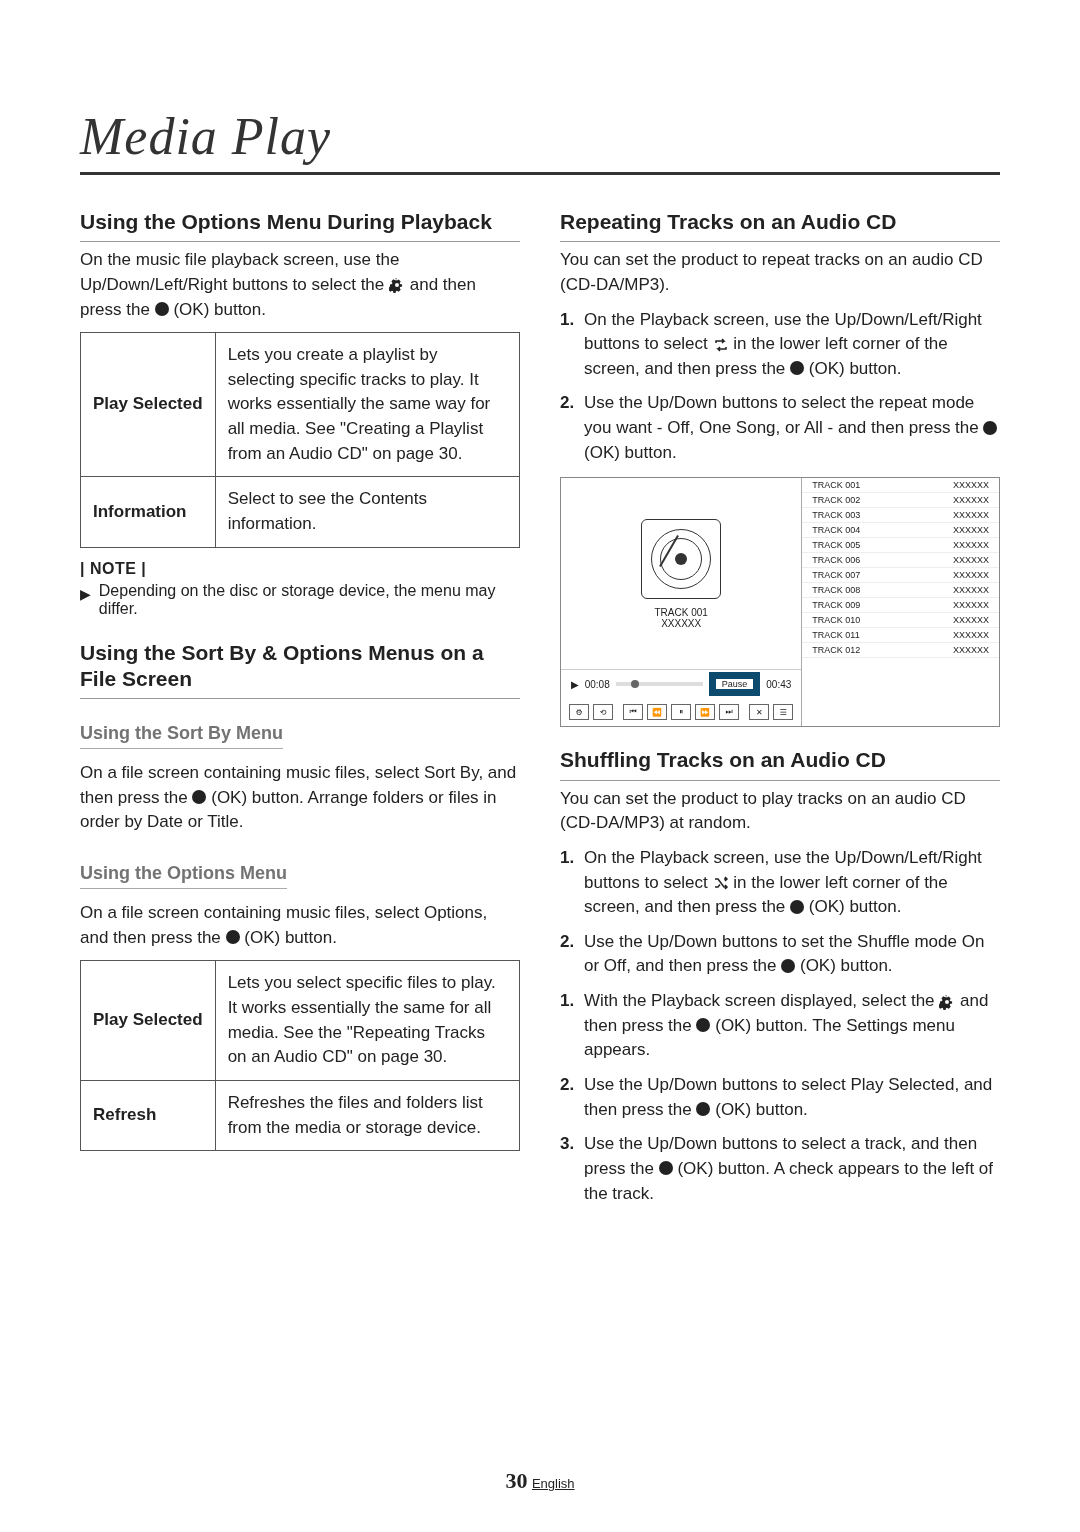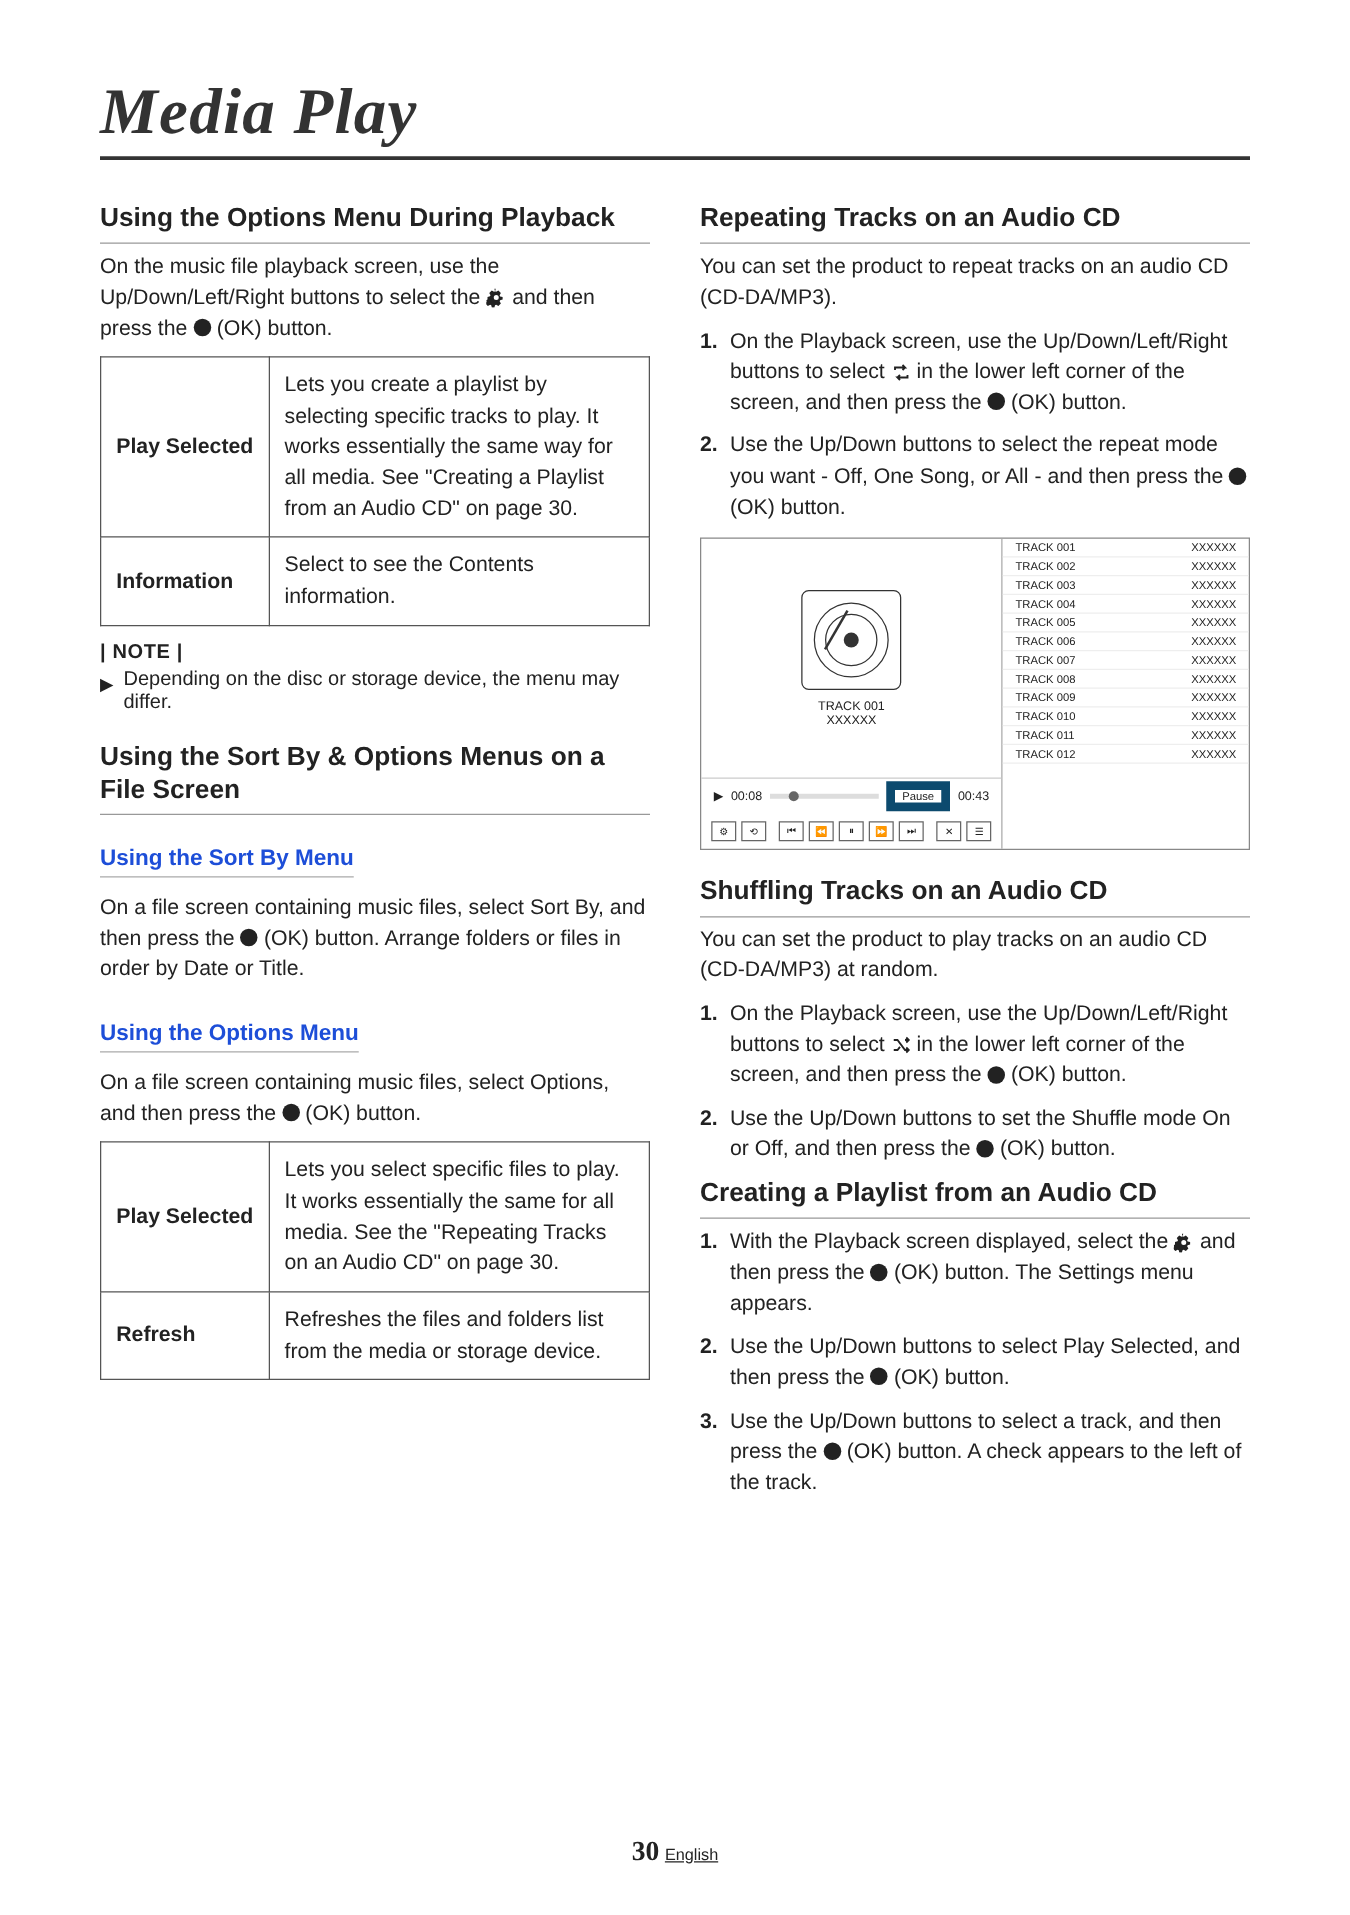--- a/index.html
+++ b/index.html
@@ -5,7 +5,7 @@
   * { box-sizing: border-box; margin: 0; padding: 0; }
   html, body { width: 1080px; height: 1532px; background: #fff; font-family: Arial, Helvetica, sans-serif; color: #222; }
   .page { padding: 60px 80px 40px 80px; width: 1080px; height: 1532px; position: relative; }
-  .title { font-family: Georgia, 'Times New Roman', serif; font-style: italic; font-size: 52px; font-weight: 700; color: #333; border-bottom: 3px solid #333; padding-bottom: 6px; margin-bottom: 28px; letter-spacing: 1px; }
+  .title { font-family: Georgia, 'Times New Roman', serif; font-style: italic; font-size: 52px; font-weight: 400; color: #333; border-bottom: 3px solid #333; padding-bottom: 6px; margin-bottom: 28px; letter-spacing: 1px; margin-top: 47px; }
   .cols { display: flex; gap: 40px; }
   .col { flex: 1; }
   h2.h { font-size: 21px; font-weight: bold; color: #222; margin: 6px 0 6px 0; padding-bottom: 6px; border-bottom: 1px solid #999; line-height: 1.25; }

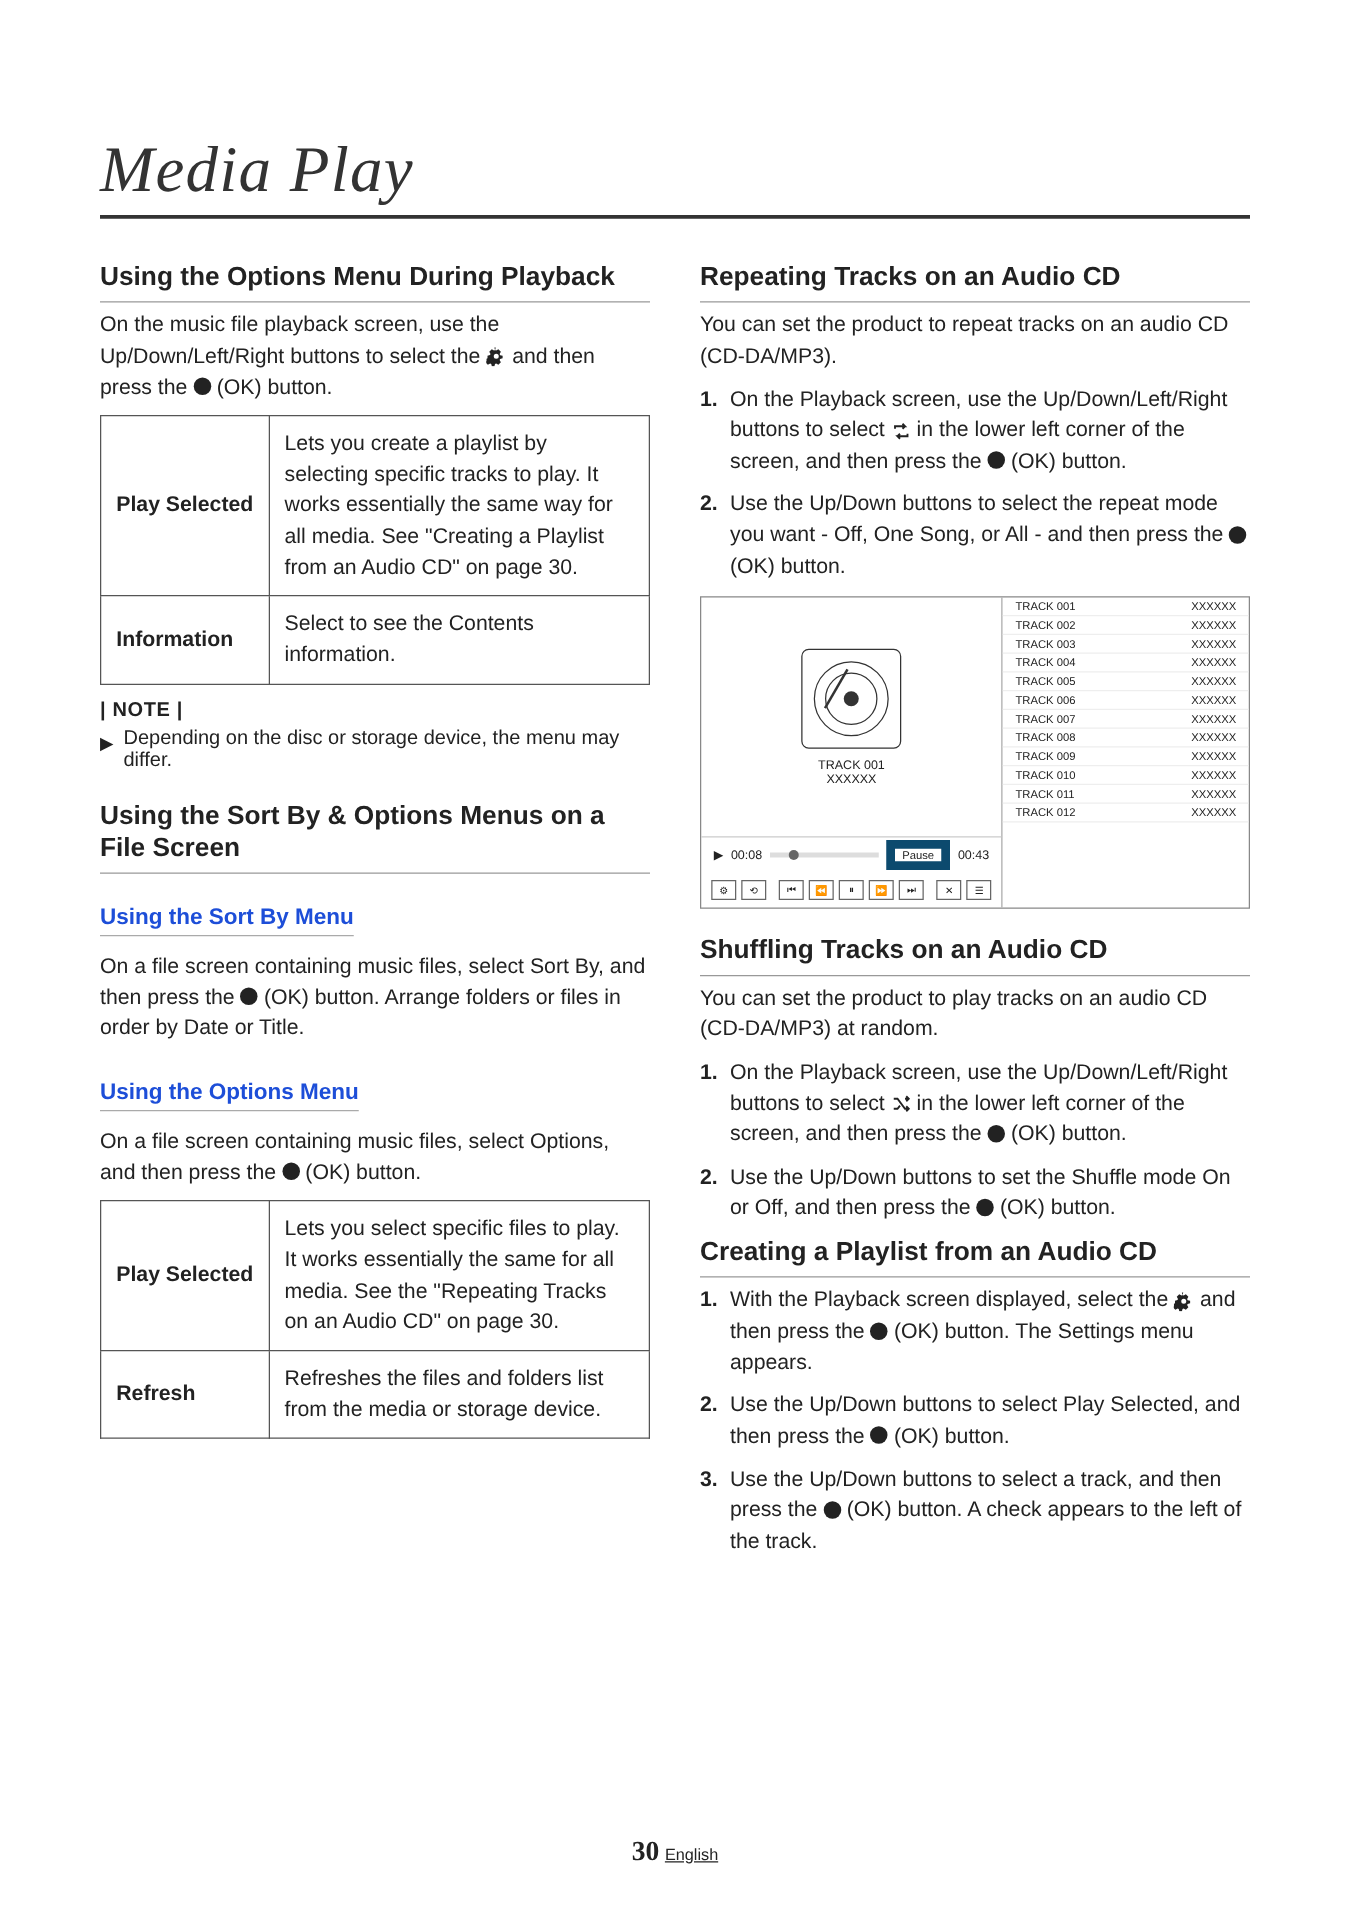--- a/index.html
+++ b/index.html
@@ -9,7 +9,7 @@
   .cols { display: flex; gap: 40px; }
   .col { flex: 1; }
   h2.h { font-size: 21px; font-weight: bold; color: #222; margin: 6px 0 6px 0; padding-bottom: 6px; border-bottom: 1px solid #999; line-height: 1.25; }
-  h3.h3 { font-size: 18px; font-weight: bold; color: #1d4ed8; margin: 18px 0 6px 0; padding-bottom: 4px; border-bottom: 1px solid #aaa; display: inline-block; }
+  h3.h3 { font-size: 18px; font-weight: bold; color: #737373; margin: 18px 0 6px 0; padding-bottom: 4px; border-bottom: 1px solid #aaa; display: inline-block; }
   p, li, td, th { font-size: 17px; line-height: 1.45; }
   p { margin: 6px 0 10px 0; }
   ol { list-style: none; padding-left: 0; margin: 6px 0 10px 0; }

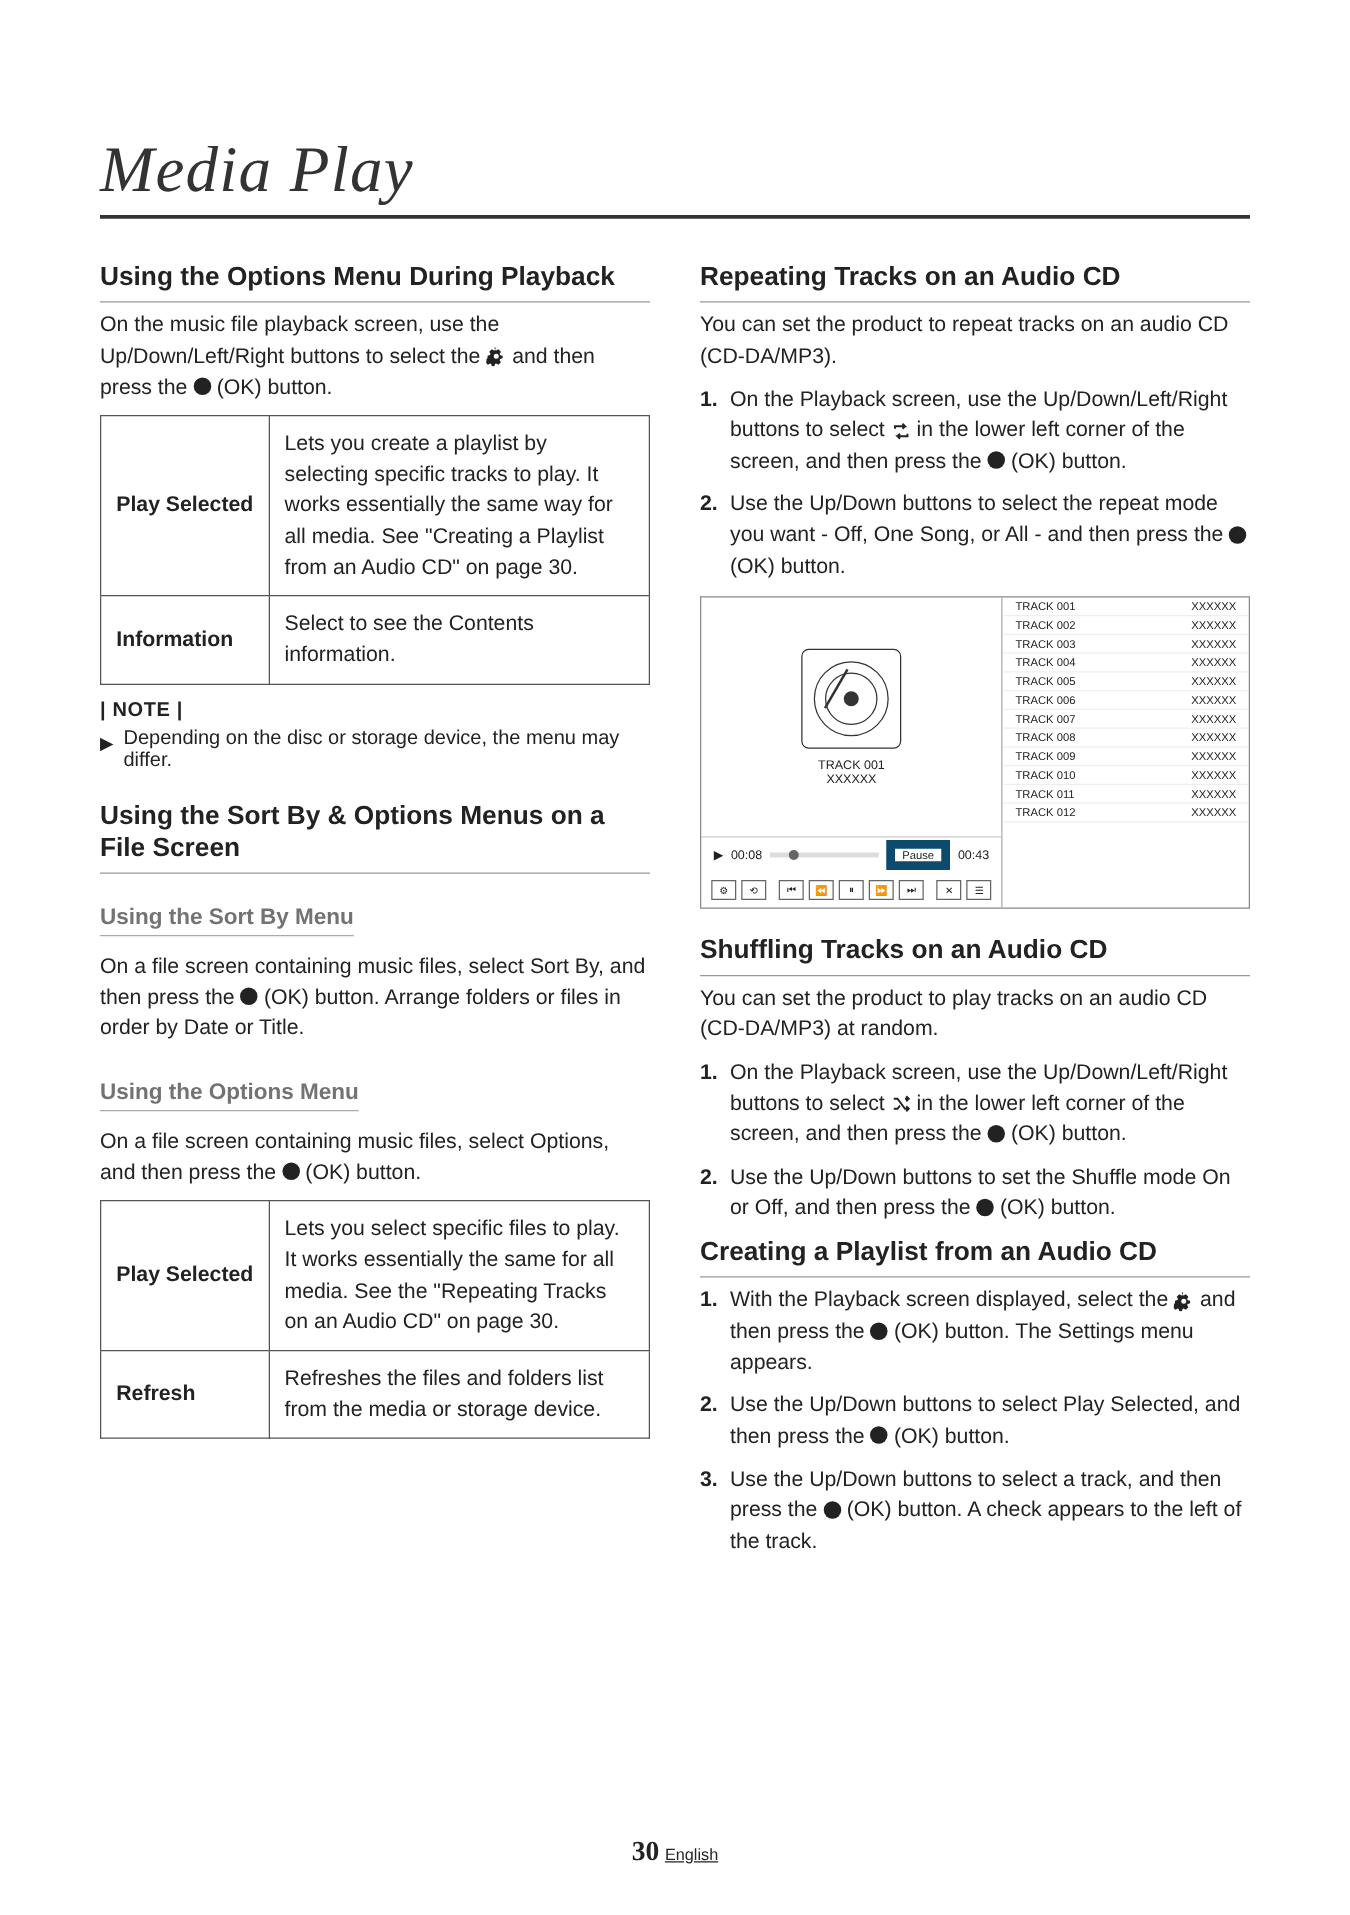--- a/index.html
+++ b/index.html
@@ -255,7 +255,6 @@
         </li>
       </ol>
 
-      <h2 class="h">Creating a Playlist from an Audio CD</h2>
       <ol>
         <li>
           <span class="num">1.</span>

